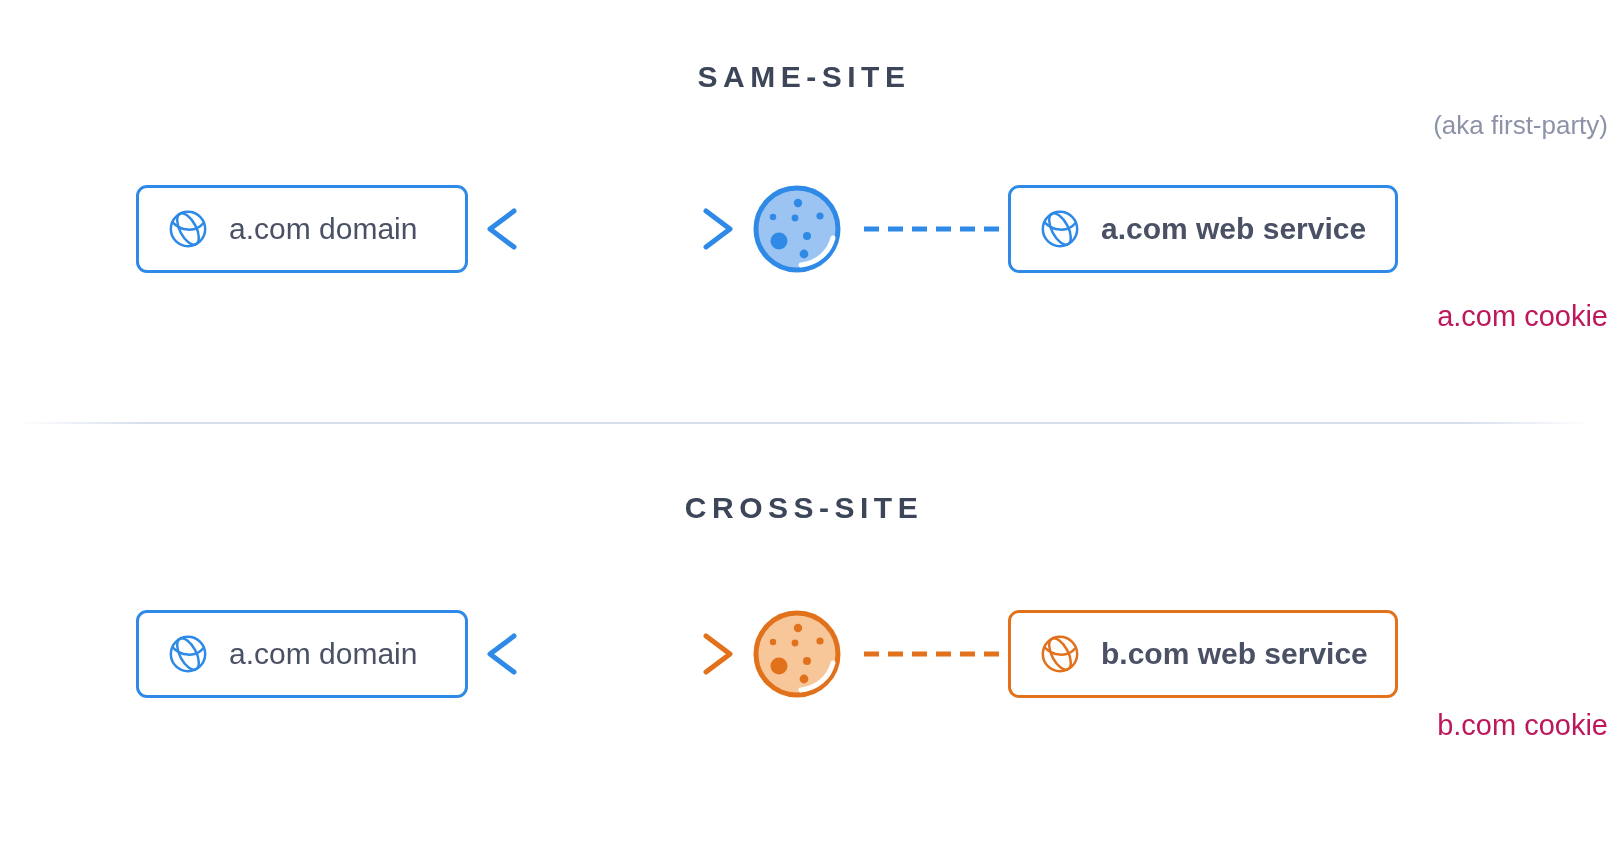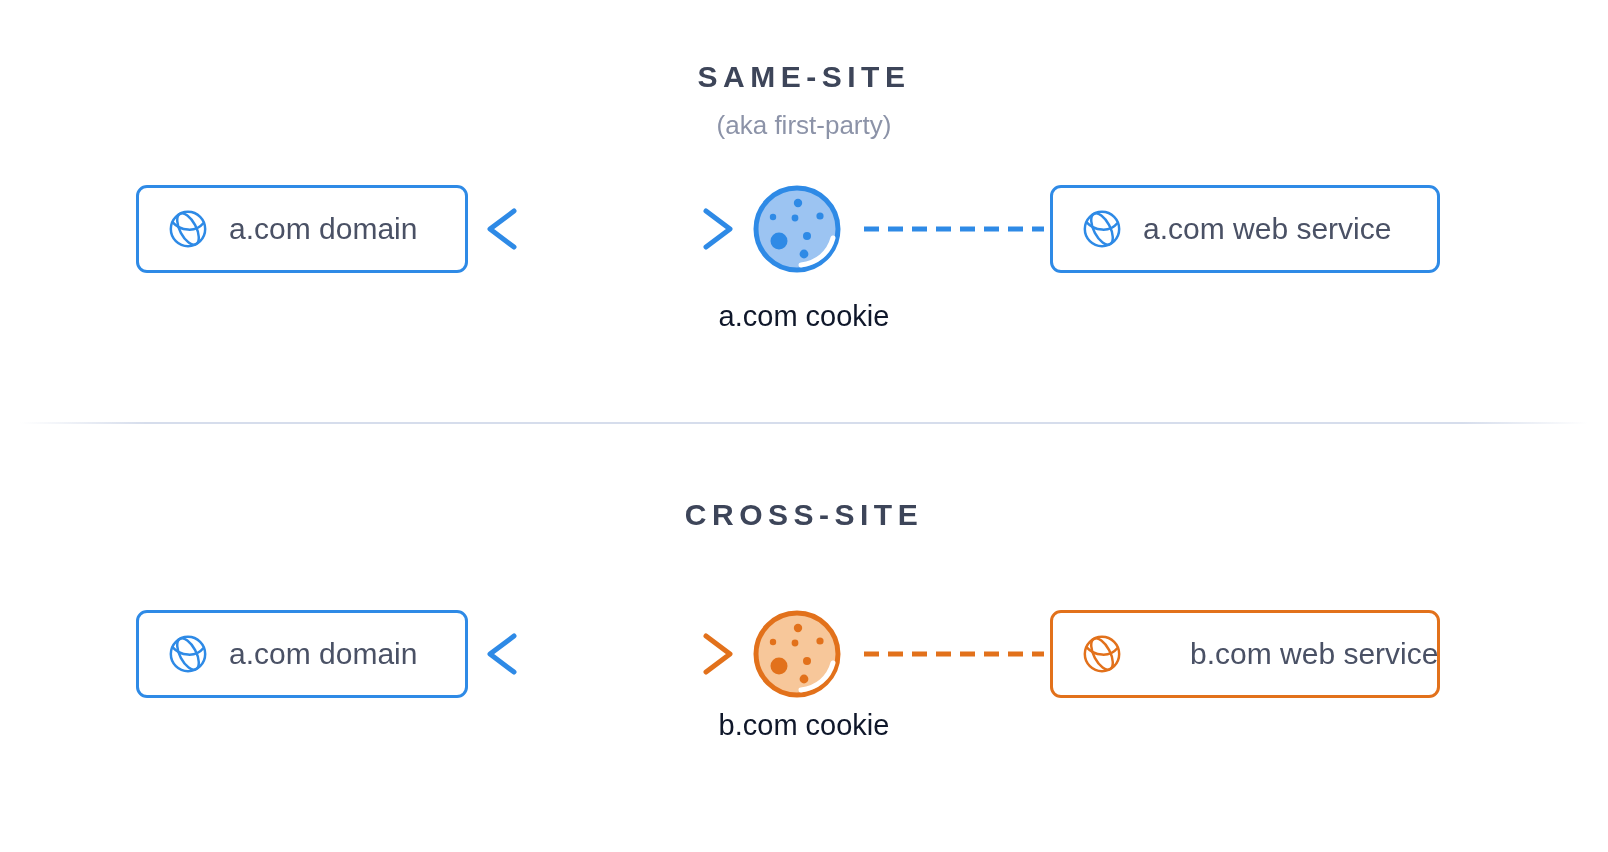--- a/index.html
+++ b/index.html
@@ -38,7 +38,7 @@
     position: absolute;
     left: 0;
     width: 1608px;
-    text-align: center;
+    text-align: right;
     font-size: 26px;
     font-weight: normal;
     color: #8c93a8;

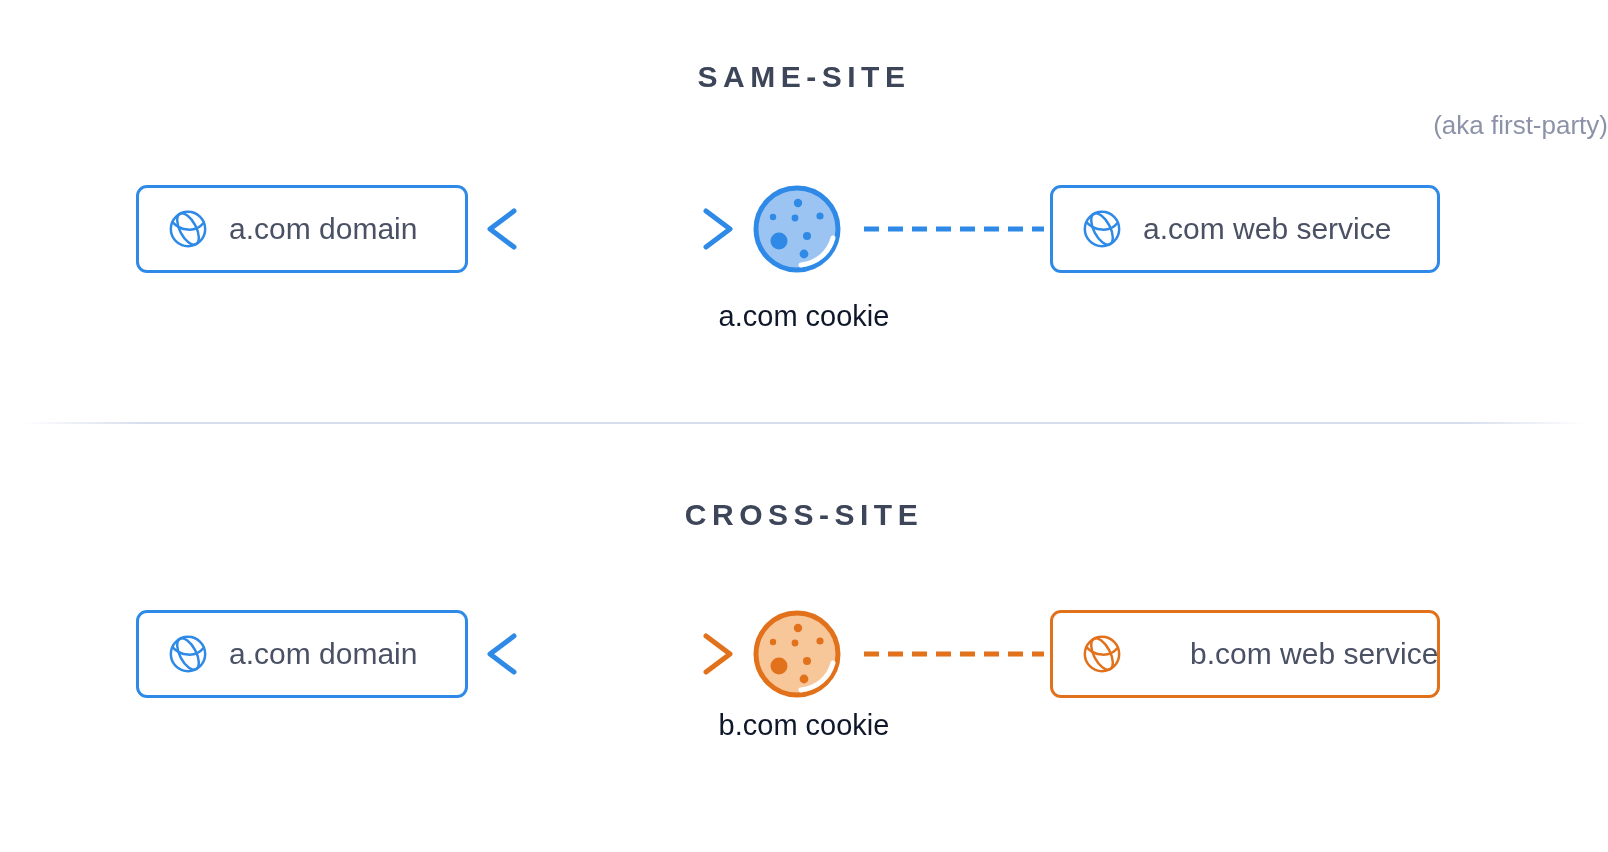--- a/index.html
+++ b/index.html
@@ -74,7 +74,7 @@
   }
 
   .box-left  { left: 136px; width: 332px; }
-  .box-right { left: 1050px; width: 390px; }
+  .box-right { left: 1008px; width: 390px; font-weight: bold; }
 
   
   .arrow { position: absolute; top: 0; height: 88px; }

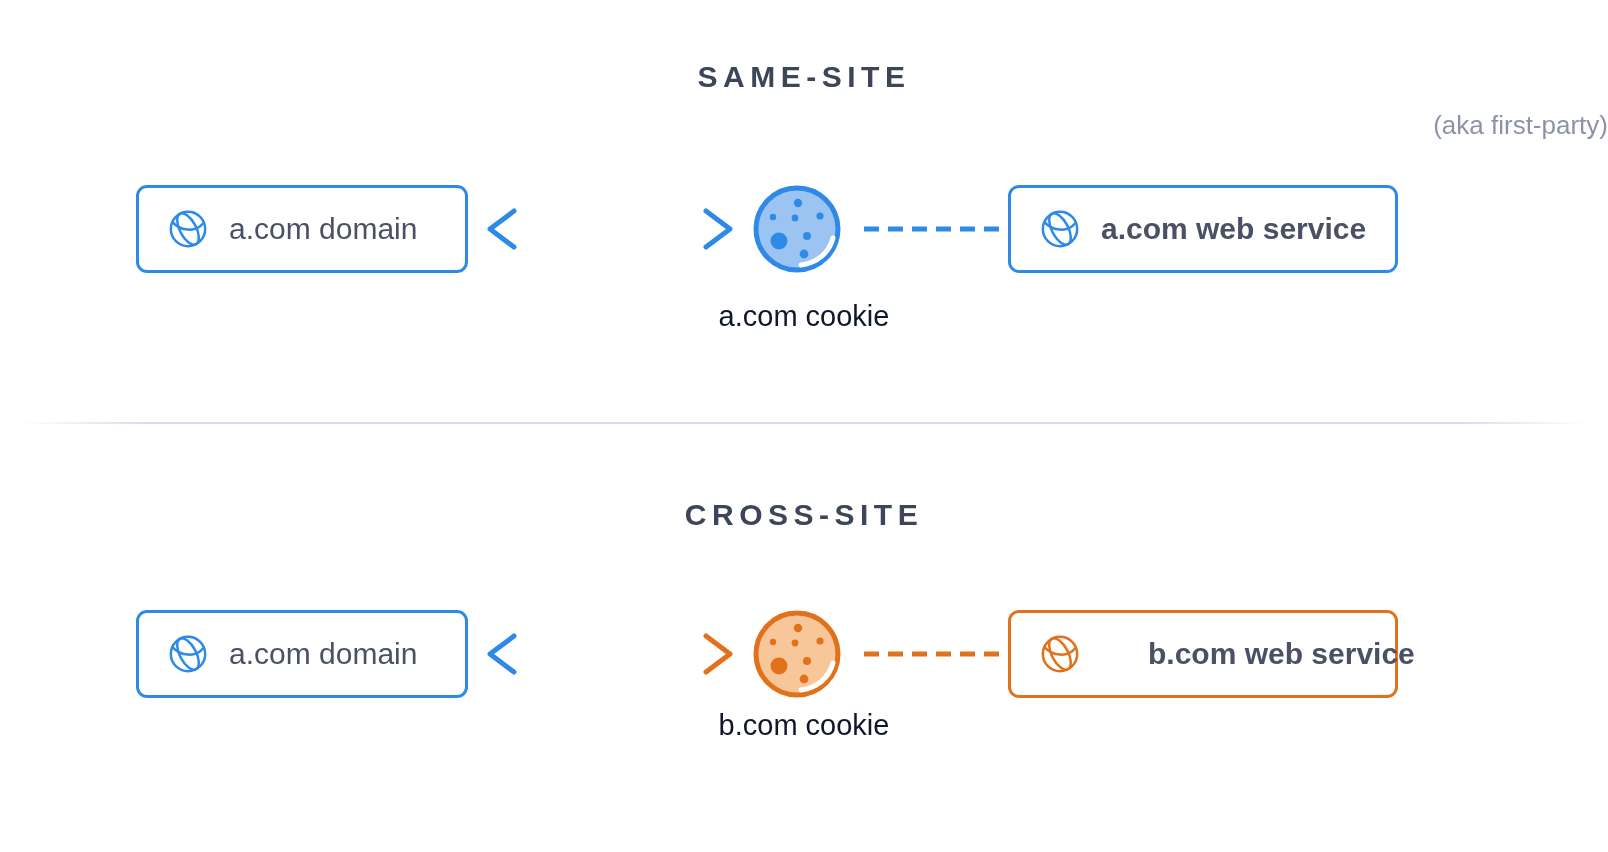--- a/index.html
+++ b/index.html
@@ -92,9 +92,9 @@
     position: absolute;
     left: 0;
     width: 1608px;
-    text-align: center;
+    text-align: right;
     font-size: 29px;
-    color: #0f172a;
+    color: #be185d;
   }
 
   .divider {

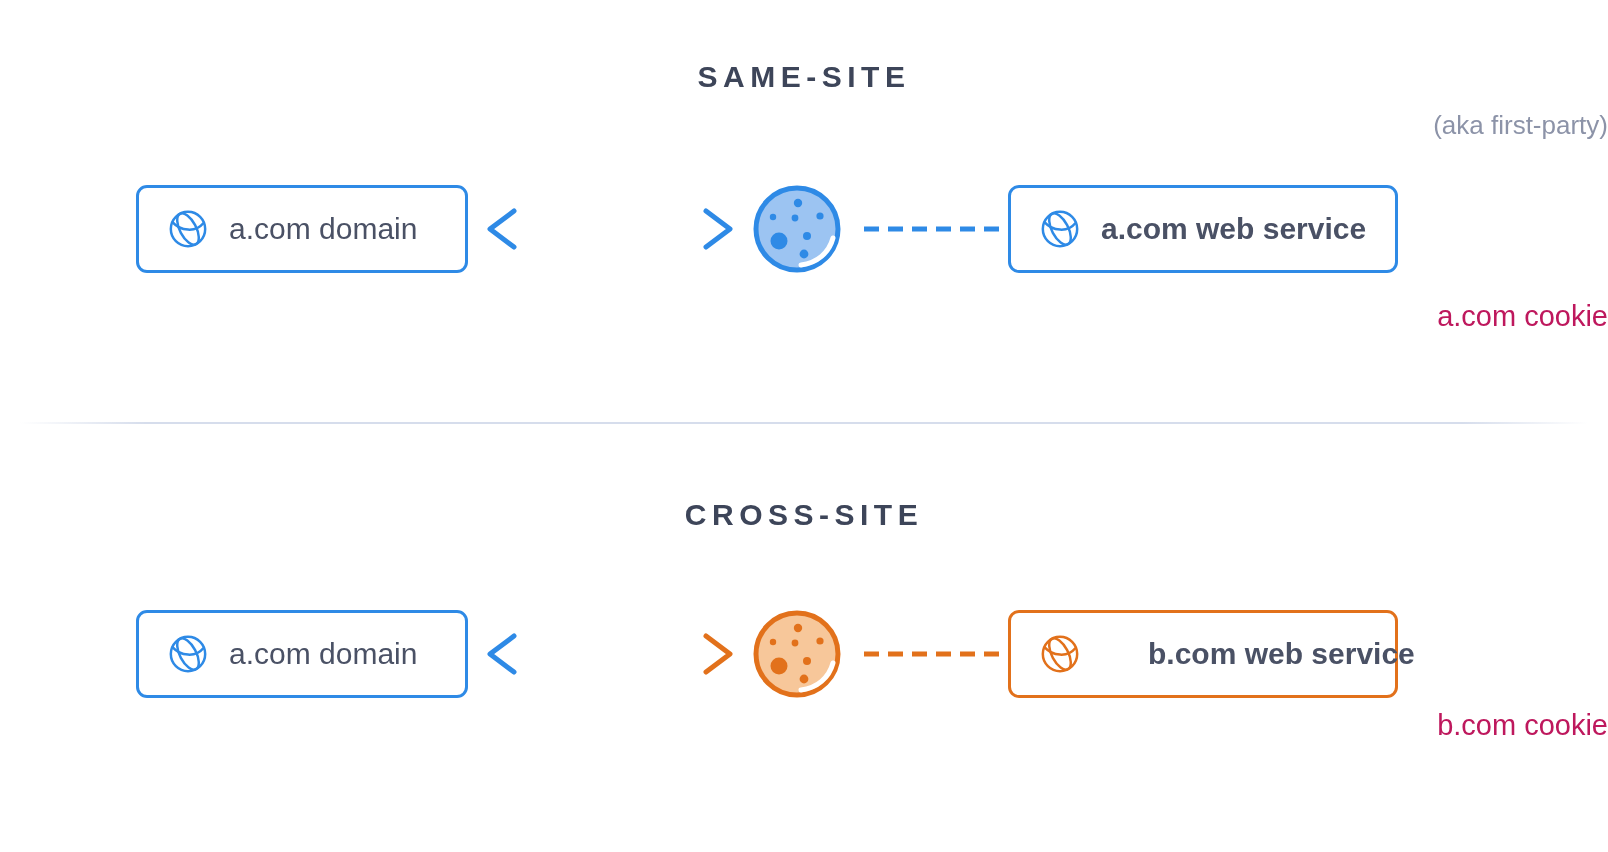--- a/index.html
+++ b/index.html
@@ -183,7 +183,7 @@
 
 <div class="section" id="section-cross-site">
 
-  <div class="section-title" style="top:75px">CROSS-SITE</div>
+  <div class="section-title" style="top:68px">CROSS-SITE</div>
 
 
   <div class="row" style="top:187px">

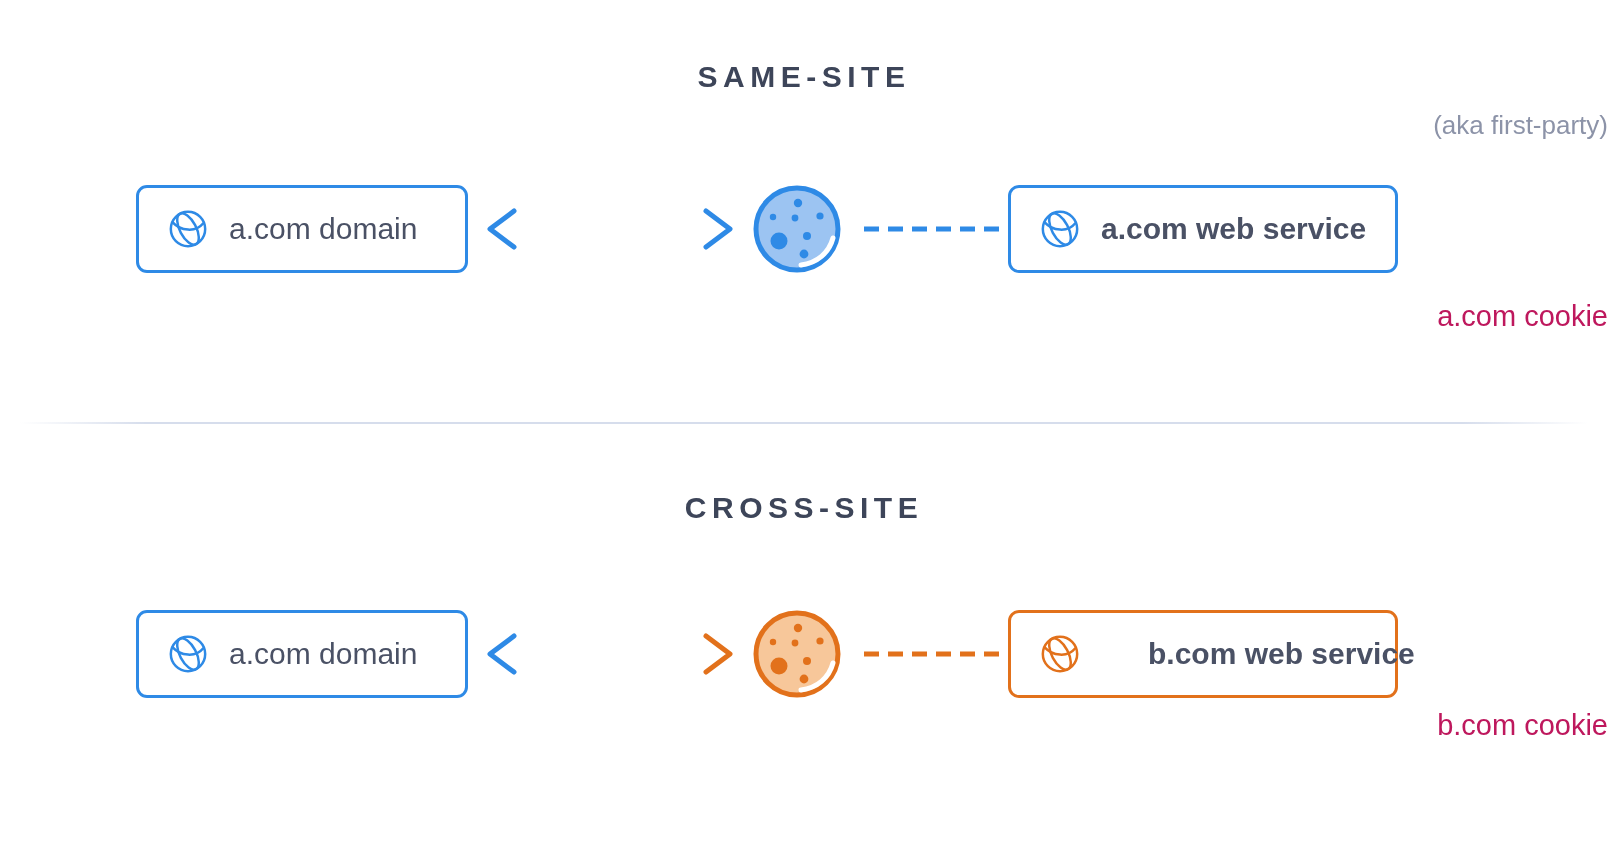--- a/index.html
+++ b/index.html
@@ -58,7 +58,7 @@
     align-items: center;
     padding-left: 28px;
   }
-  .node-box.orange { border-color: #e2711b; gap: 47px; }
+  .node-box.orange { border-color: #e2711b; }
 
   .node-box .globe-icon {
     width: 42px;

